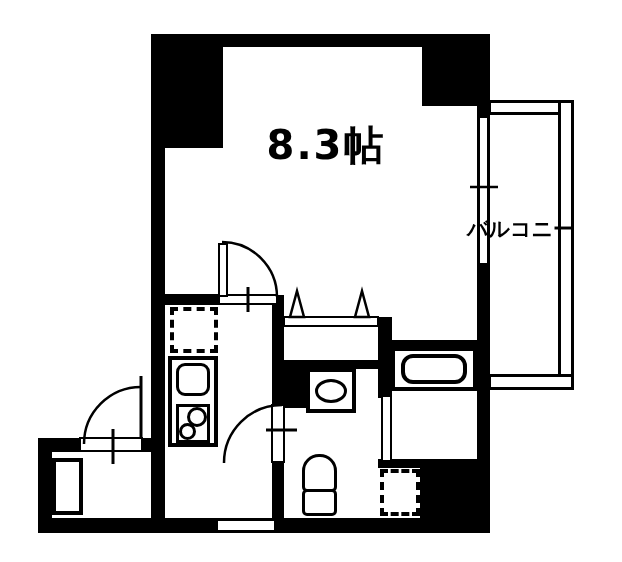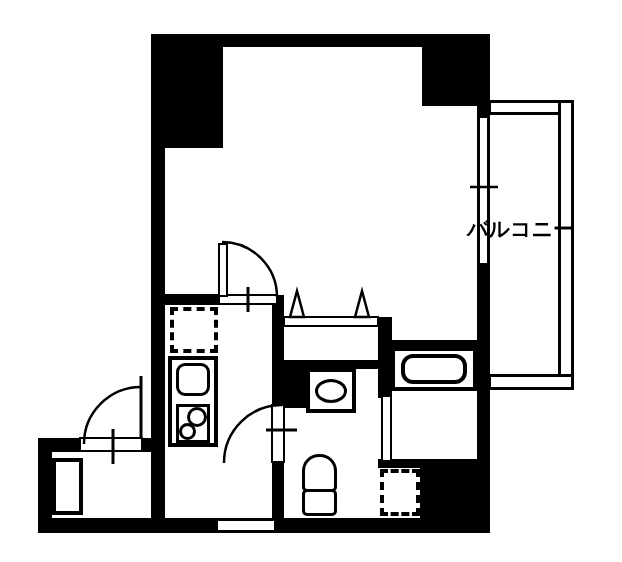--- a/index.html
+++ b/index.html
@@ -85,6 +85,7 @@
   </svg>
 
   <div class="txt" id="room-label">
+    <div>8.3帖</div>
   </div>
   <div class="txt" id="balcony-label">バルコニー</div>
 

